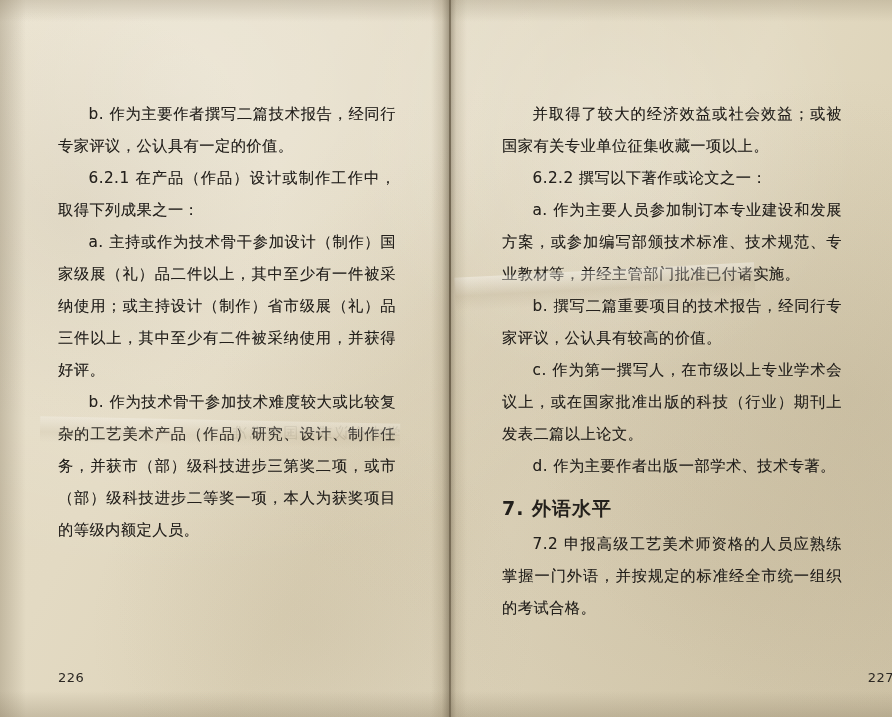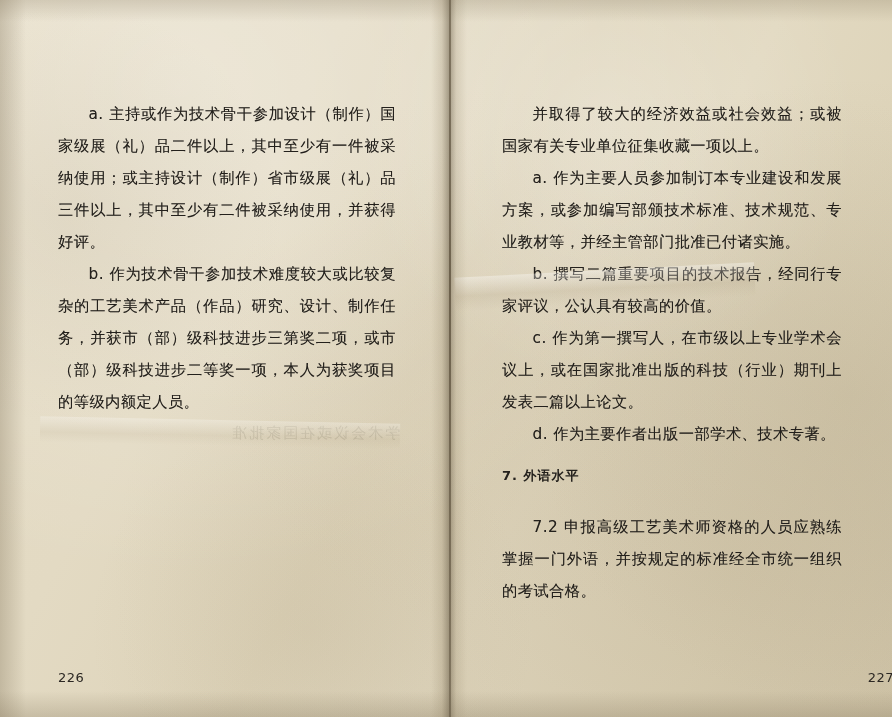--- a/index.html
+++ b/index.html
@@ -171,6 +171,7 @@
 
   <div class="page left">
     <div class="col">
+      <p class="para">b. 作为主要作者撰写二篇技术报告，经同行专家评议，公认具有一定的价值。</p>
       <p class="para">a. 主持或作为技术骨干参加设计（制作）国家级展（礼）品二件以上，其中至少有一件被采纳使用；或主持设计（制作）省市级展（礼）品三件以上，其中至少有二件被采纳使用，并获得好评。</p>
       <p class="para">b. 作为技术骨干参加技术难度较大或比较复杂的工艺美术产品（作品）研究、设计、制作任务，并获市（部）级科技进步三第奖二项，或市（部）级科技进步二等奖一项，本人为获奖项目的等级内额定人员。</p>
 

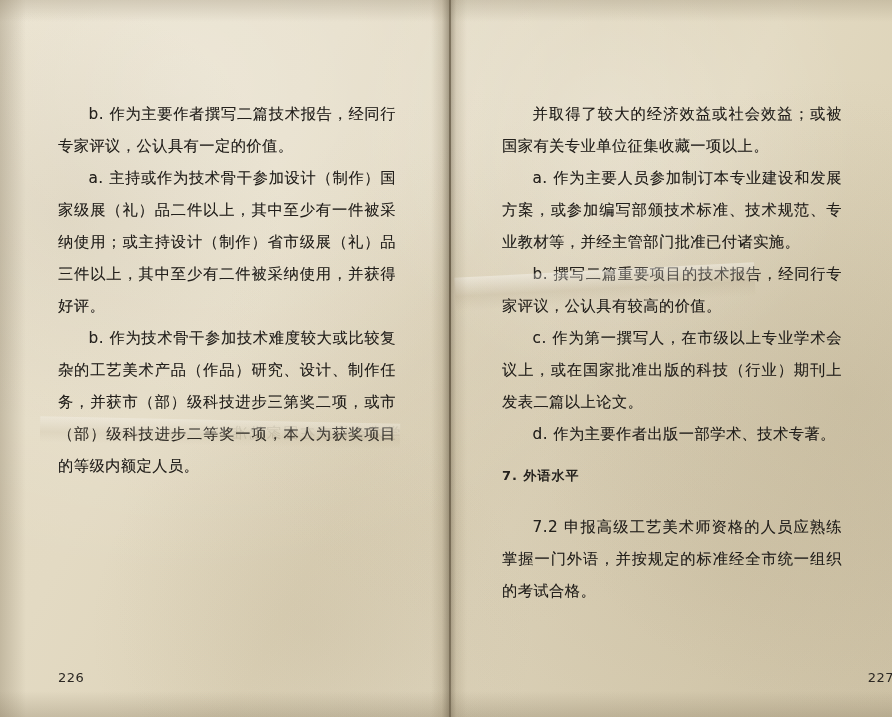--- a/index.html
+++ b/index.html
@@ -172,6 +172,7 @@
   <div class="page left">
     <div class="col">
       <p class="para">b. 作为主要作者撰写二篇技术报告，经同行专家评议，公认具有一定的价值。</p>
+      <p class="para">6.2.1 在产品（作品）设计或制作工作中，取得下列成果之一：</p>
       <p class="para">a. 主持或作为技术骨干参加设计（制作）国家级展（礼）品二件以上，其中至少有一件被采纳使用；或主持设计（制作）省市级展（礼）品三件以上，其中至少有二件被采纳使用，并获得好评。</p>
       <p class="para">b. 作为技术骨干参加技术难度较大或比较复杂的工艺美术产品（作品）研究、设计、制作任务，并获市（部）级科技进步三第奖二项，或市（部）级科技进步二等奖一项，本人为获奖项目的等级内额定人员。</p>
 

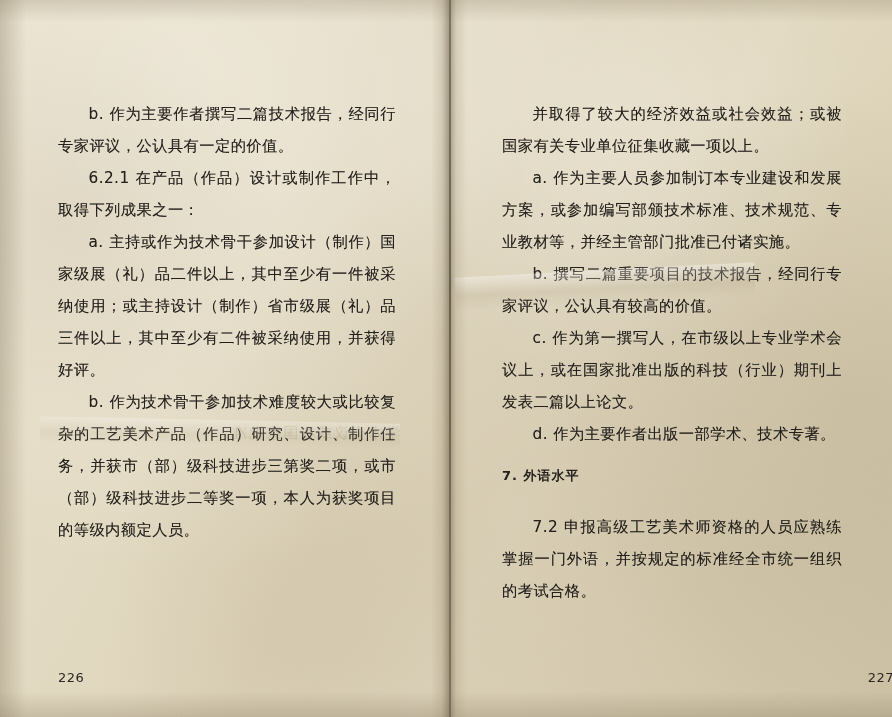--- a/index.html
+++ b/index.html
@@ -184,6 +184,7 @@
   <div class="page right">
     <div class="col">
       <p class="para">并取得了较大的经济效益或社会效益；或被国家有关专业单位征集收藏一项以上。</p>
+      <p class="para">6.2.2 撰写以下著作或论文之一：</p>
       <p class="para">a. 作为主要人员参加制订本专业建设和发展方案，或参加编写部颁技术标准、技术规范、专业教材等，并经主管部门批准已付诸实施。</p>
       <p class="para">b. 撰写二篇重要项目的技术报告，经同行专家评议，公认具有较高的价值。</p>
       <p class="para">c. 作为第一撰写人，在市级以上专业学术会议上，或在国家批准出版的科技（行业）期刊上发表二篇以上论文。</p>

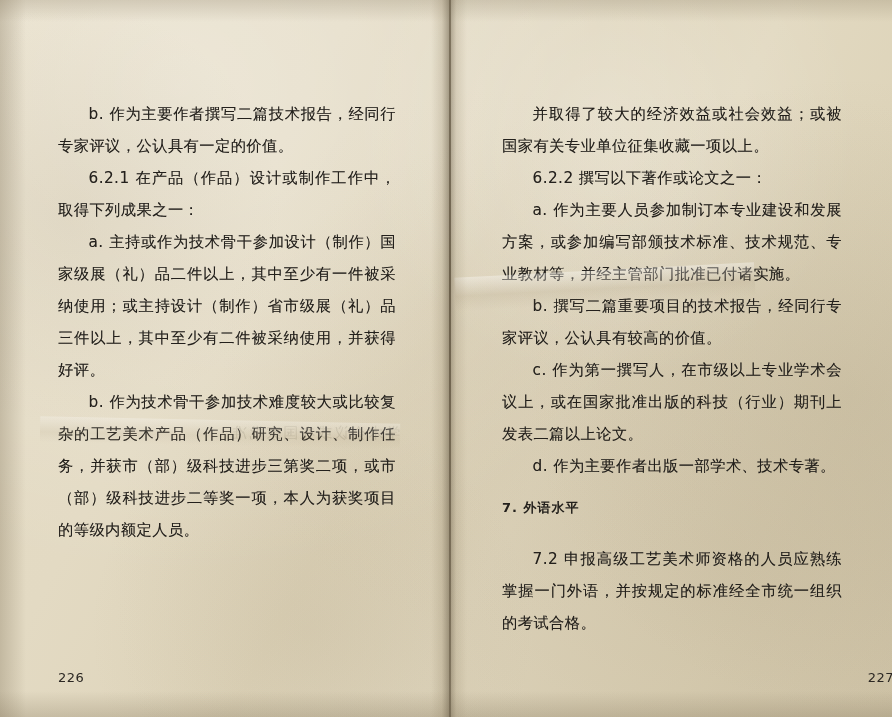--- a/index.html
+++ b/index.html
@@ -130,8 +130,8 @@
     text-shadow: 0 0 0.6px rgba(35,32,28,0.35);
   }
   h2.heading {
-    margin: 9px 0 18px 0;
-    font-size: 13px;
+    margin: 9px 0 3px 0;
+    font-size: 19px;
     line-height: 34px;
     font-weight: bold;
     letter-spacing: 1px;

